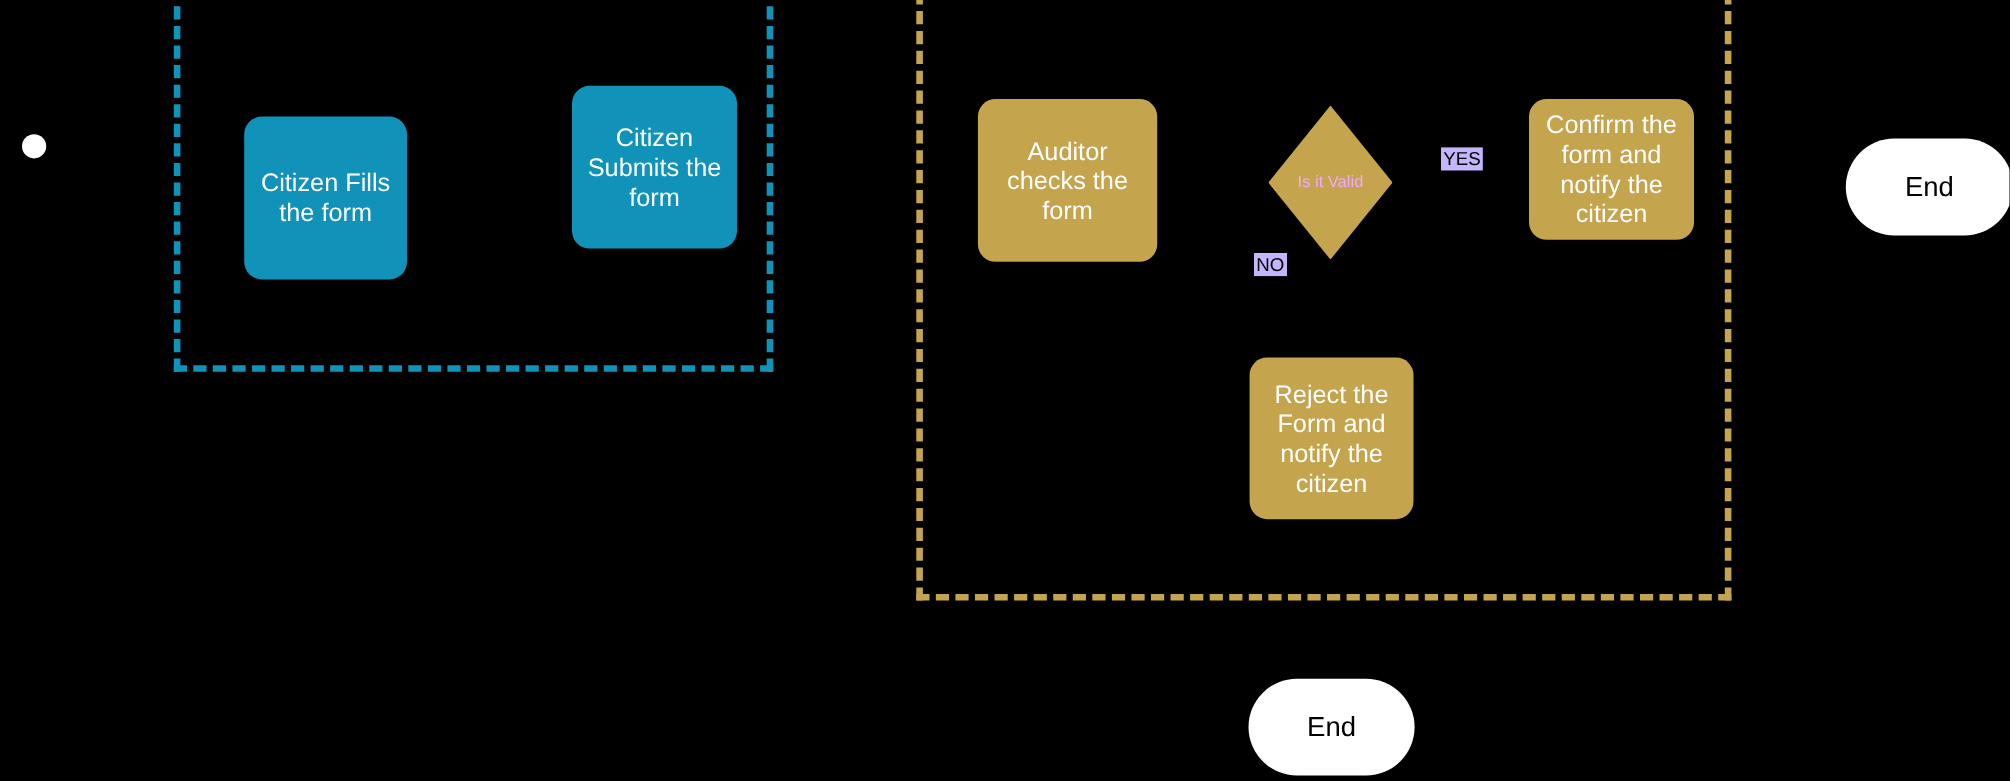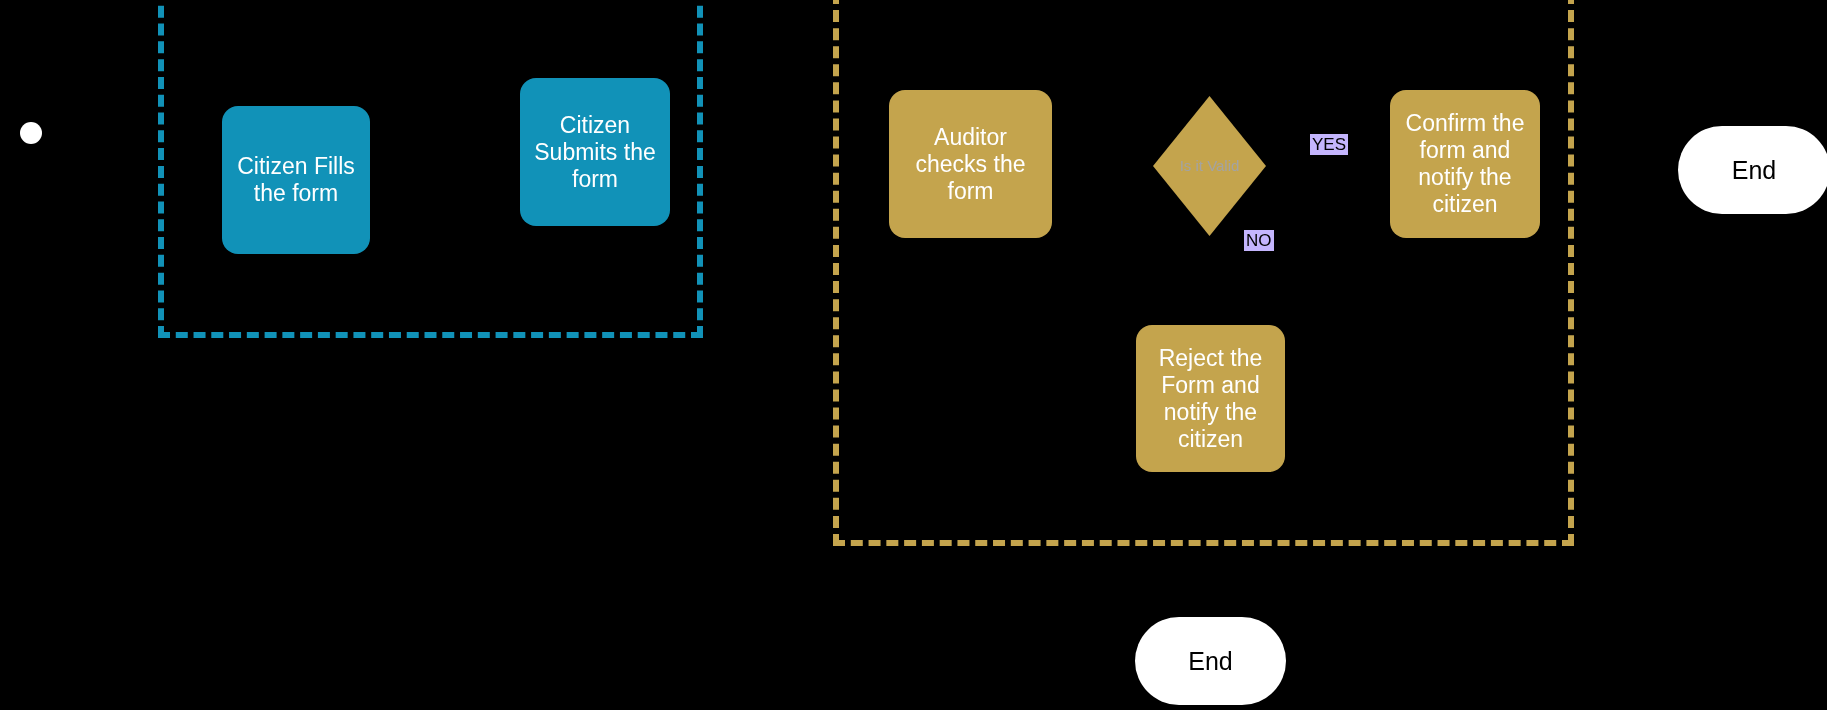--- a/index.html
+++ b/index.html
@@ -66,7 +66,7 @@
     left: 889px; top: 90px; width: 163px; height: 148px;
   }
   .node-confirm {
-    left: 1390px; top: 90px; width: 150px; height: 148px;
+    left: 1390px; top: 90px; width: 150px; height: 128px;
   }
   .node-reject {
     left: 1136px; top: 325px; width: 149px; height: 147px;

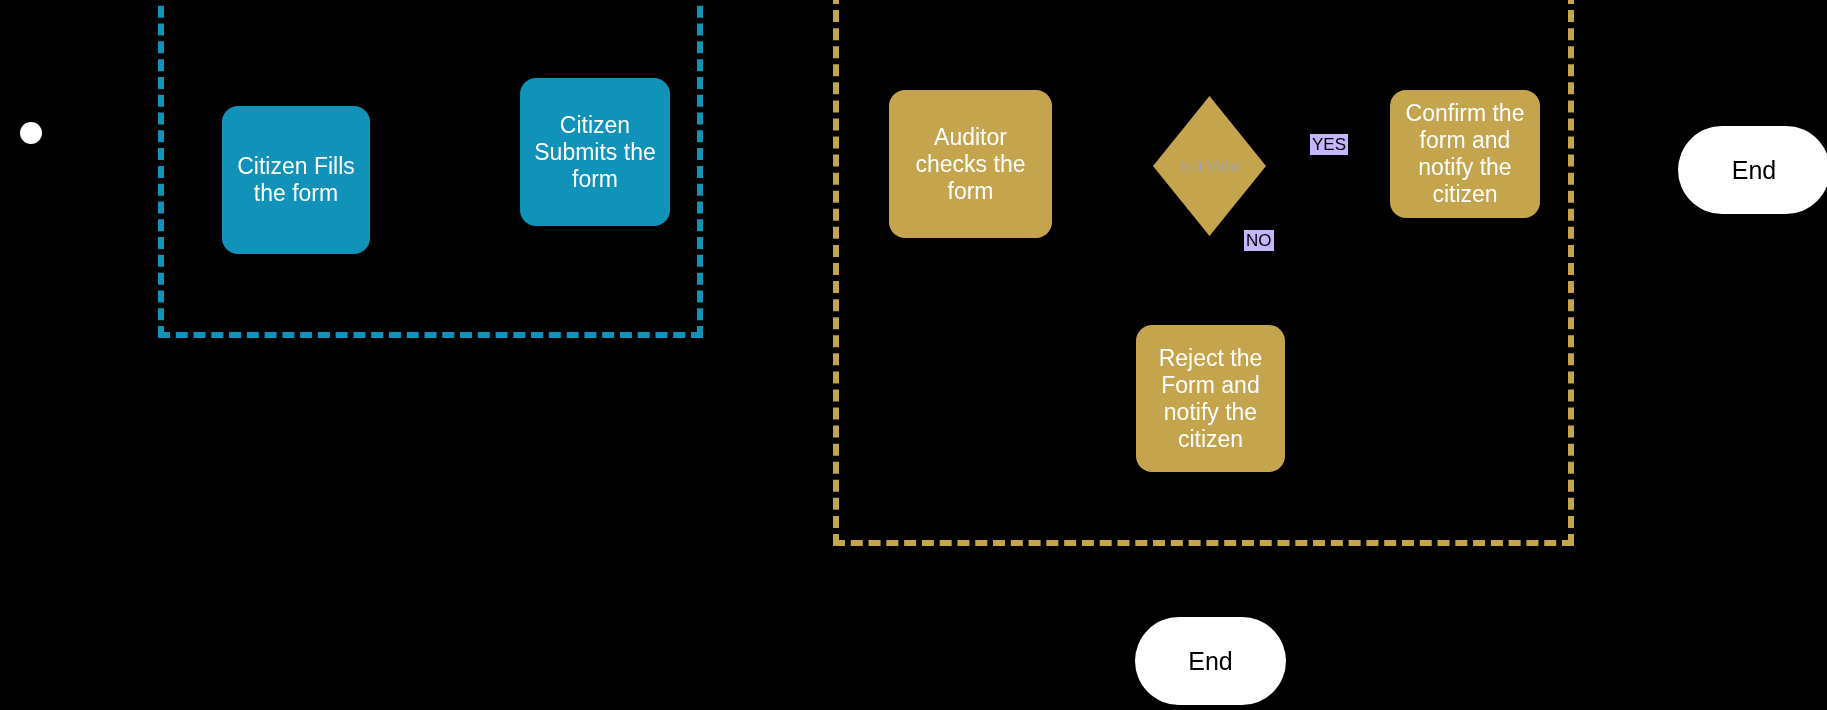--- a/index.html
+++ b/index.html
@@ -92,7 +92,7 @@
     display: flex;
     align-items: center;
     justify-content: center;
-    color: #a3a3a3;
+    color: #f0abfc;
     font-size: 15px;
     line-height: 18px;
     text-align: left;

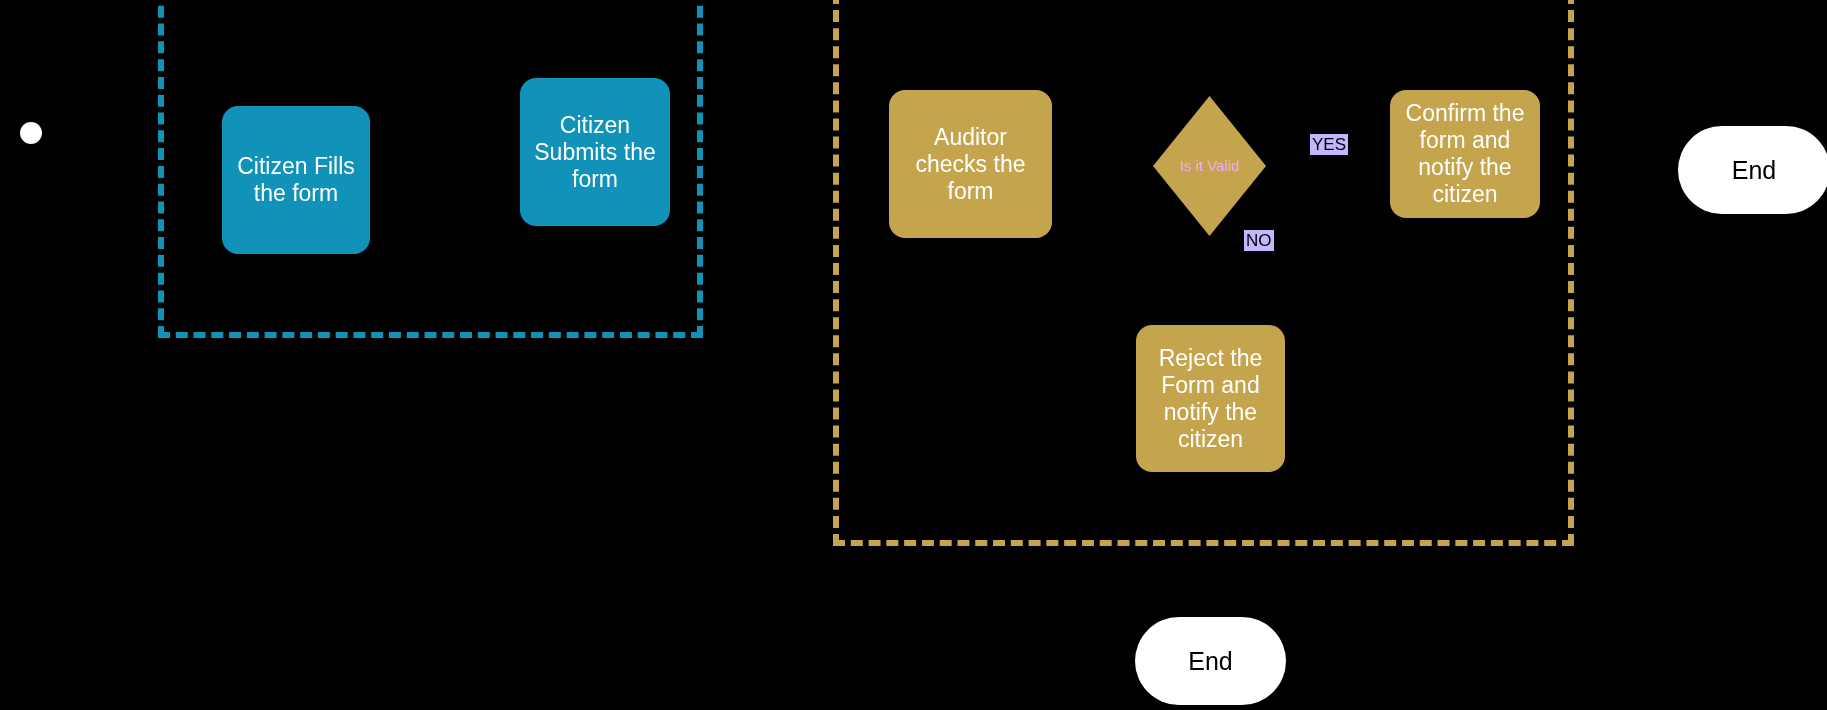--- a/index.html
+++ b/index.html
@@ -110,7 +110,7 @@
     white-space: nowrap;
   }
   .edge-label-yes { left: 1310px; top: 134px; }
-  .edge-label-no  { left: 1244px; top: 230px; }
+  .edge-label-no  { left: 1140px; top: 230px; }
 
   
   .terminator {

